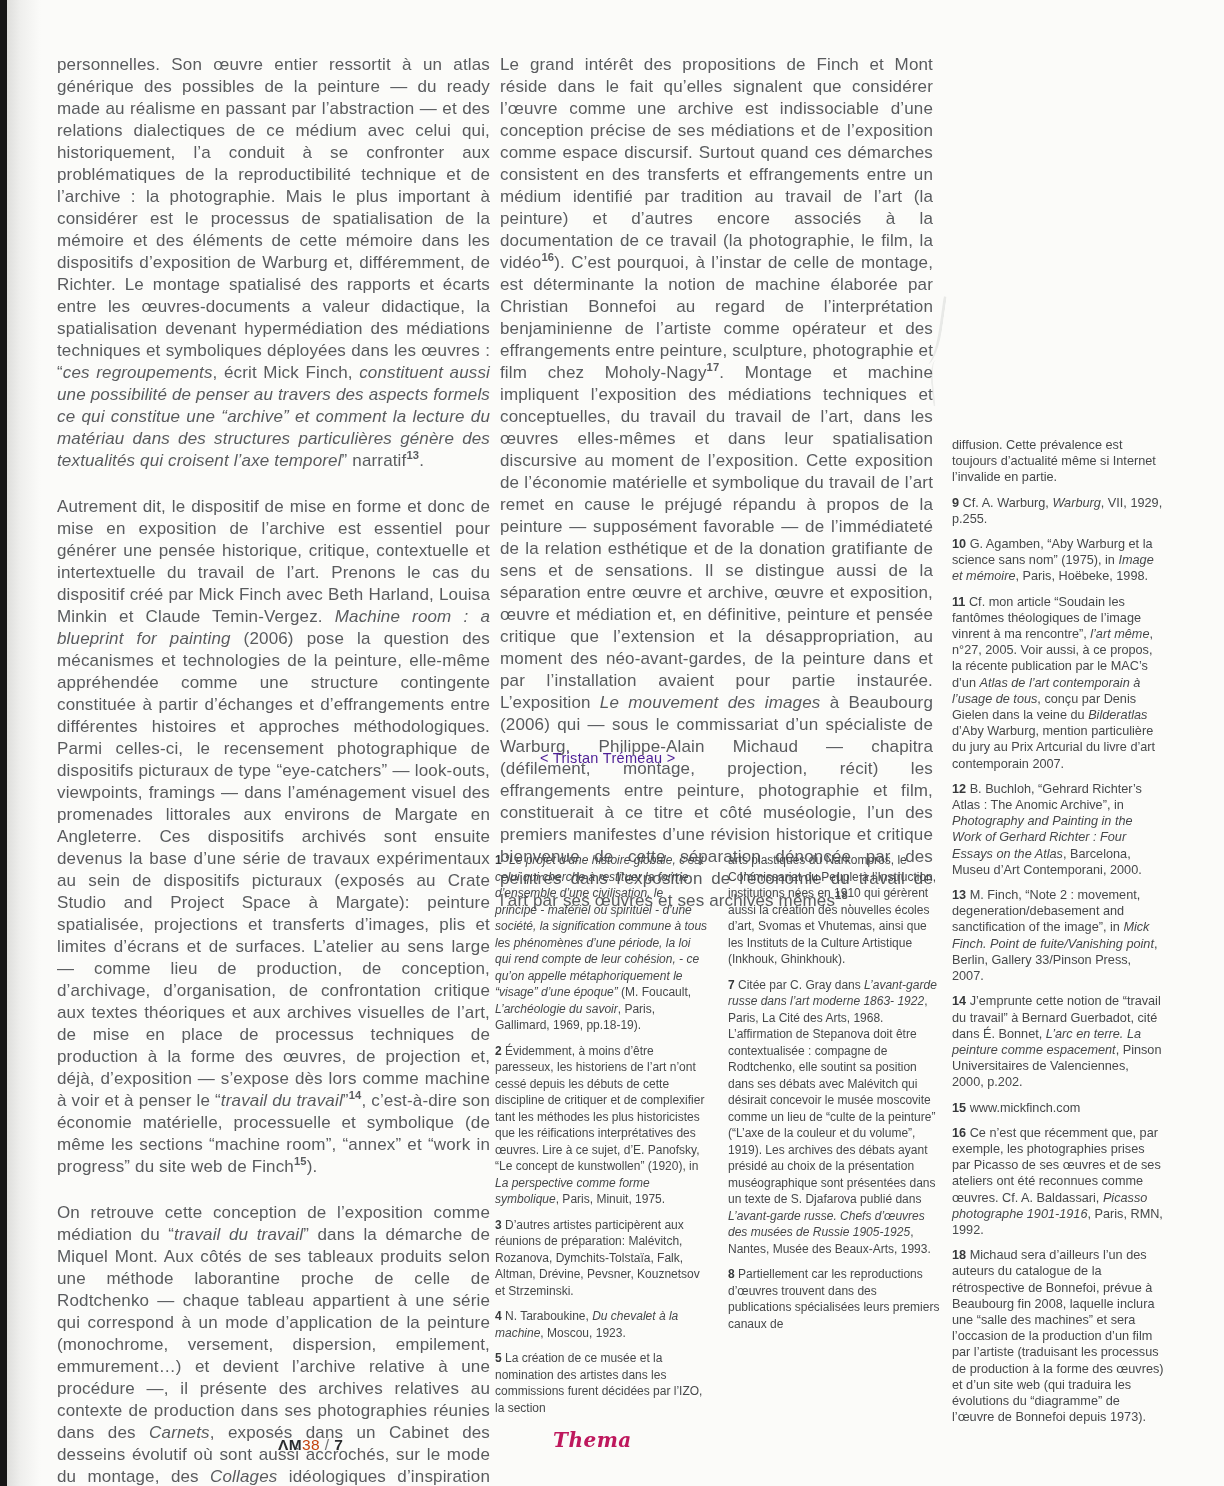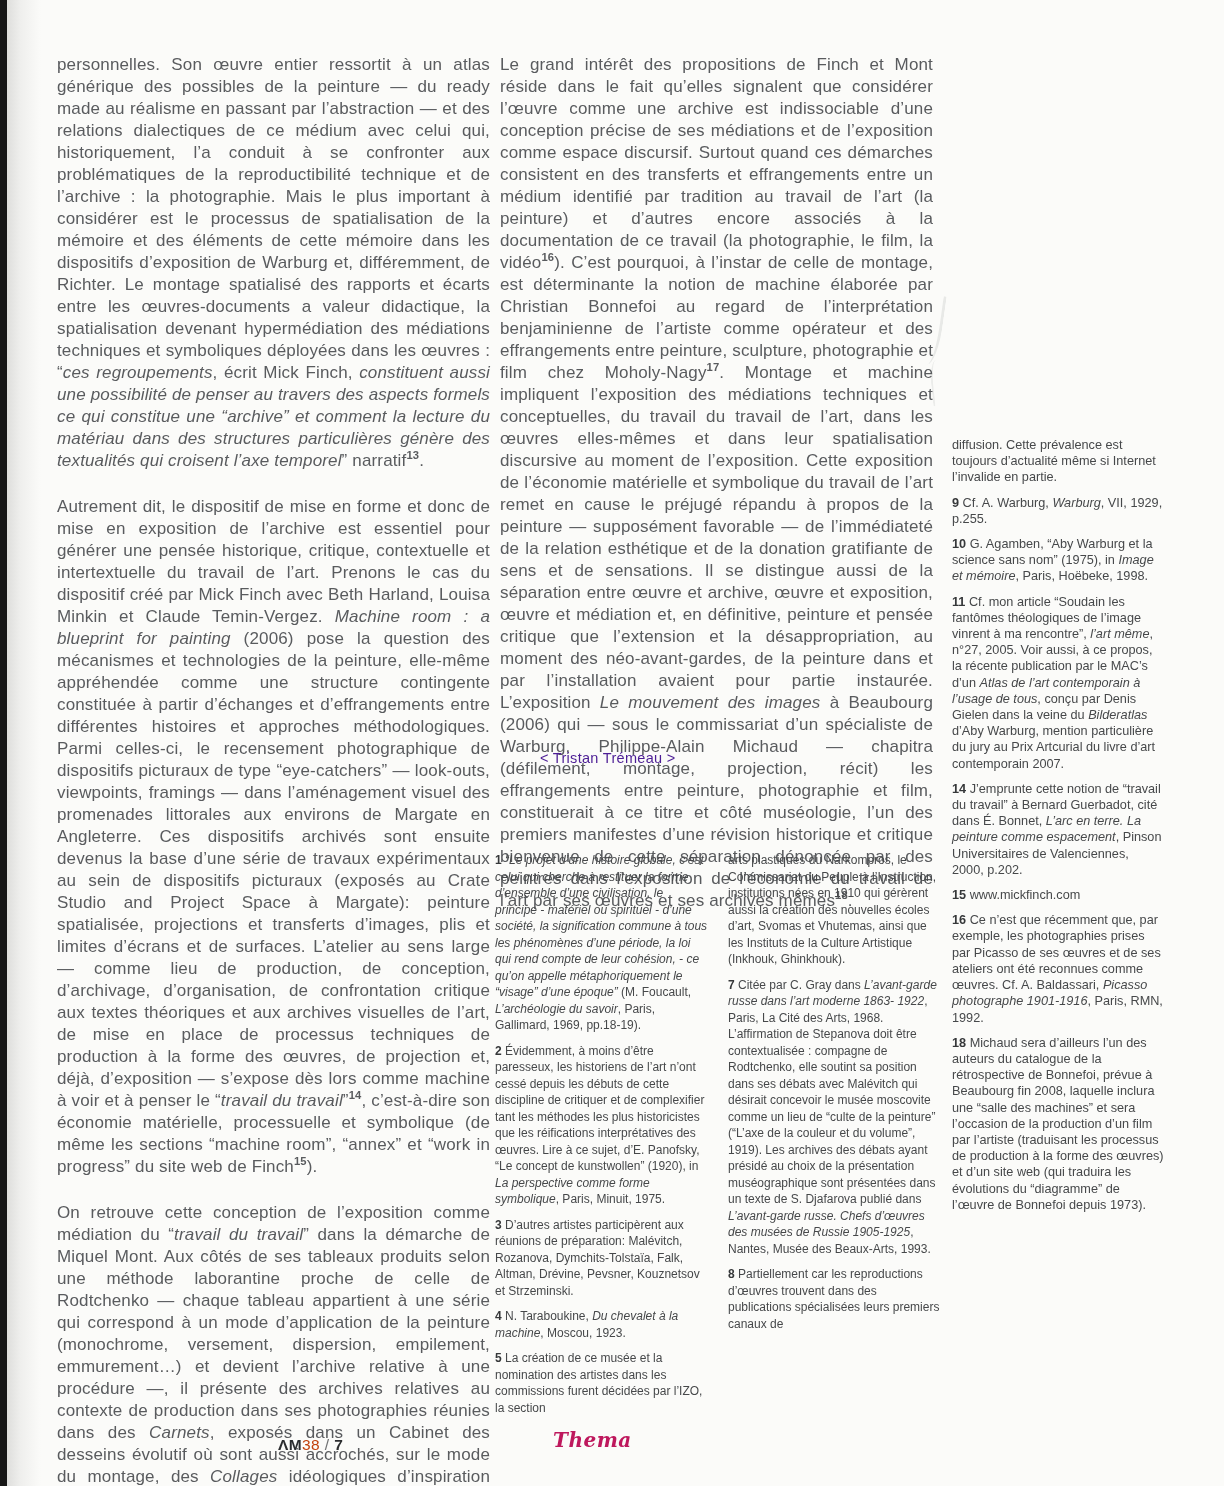--- a/index.html
+++ b/index.html
@@ -81,6 +81,7 @@
       <p><span class="run-b">9 </span><span>Cf. A. Warburg, </span><span class="run-i">Warburg</span><span>, VII, 1929, p.255.</span></p>
       <p><span class="run-b">10 </span><span>G. Agamben, “Aby Warburg et la science sans nom” (1975), in </span><span class="run-i">Image et mémoire</span><span>, Paris, Hoëbeke, 1998.</span></p>
       <p><span class="run-b">11 </span><span>Cf. mon article “Soudain les fantômes théologiques de l’image vinrent à ma rencontre”, </span><span class="run-i">l’art même</span><span>, n°27, 2005. Voir aussi, à ce propos, la récente publication par le MAC’s d’un </span><span class="run-i">Atlas de l’art contemporain à l’usage de tous</span><span>, conçu par Denis Gielen dans la veine du </span><span class="run-i">Bilderatlas</span><span> d’Aby Warburg, mention particulière du jury au Prix Artcurial du livre d’art contemporain 2007.</span></p>
+      <p><span class="run-b">12 </span><span>B. Buchloh, “Gehrard Richter’s Atlas : The Anomic Archive”, in </span><span class="run-i">Photography and Painting in the Work of Gerhard Richter : Four Essays on the Atlas</span><span>, Barcelona, Museu d’Art Contemporani, 2000.</span></p>
       <p><span class="run-b">14 </span><span>J’emprunte cette notion de “travail du travail” à Bernard Guerbadot, cité dans É. Bonnet, </span><span class="run-i">L’arc en terre. La peinture comme espacement</span><span>, Pinson Universitaires de Valenciennes, 2000, p.202.</span></p>
       <p><span class="run-b">15 </span><span>www.mickfinch.com</span></p>
       <p><span class="run-b">16 </span><span>Ce n’est que récemment que, par exemple, les photographies prises par Picasso de ses œuvres et de ses ateliers ont été reconnues comme œuvres. Cf. A. Baldassari, </span><span class="run-i">Picasso photographe 1901-1916</span><span>, Paris, RMN, 1992.</span></p>

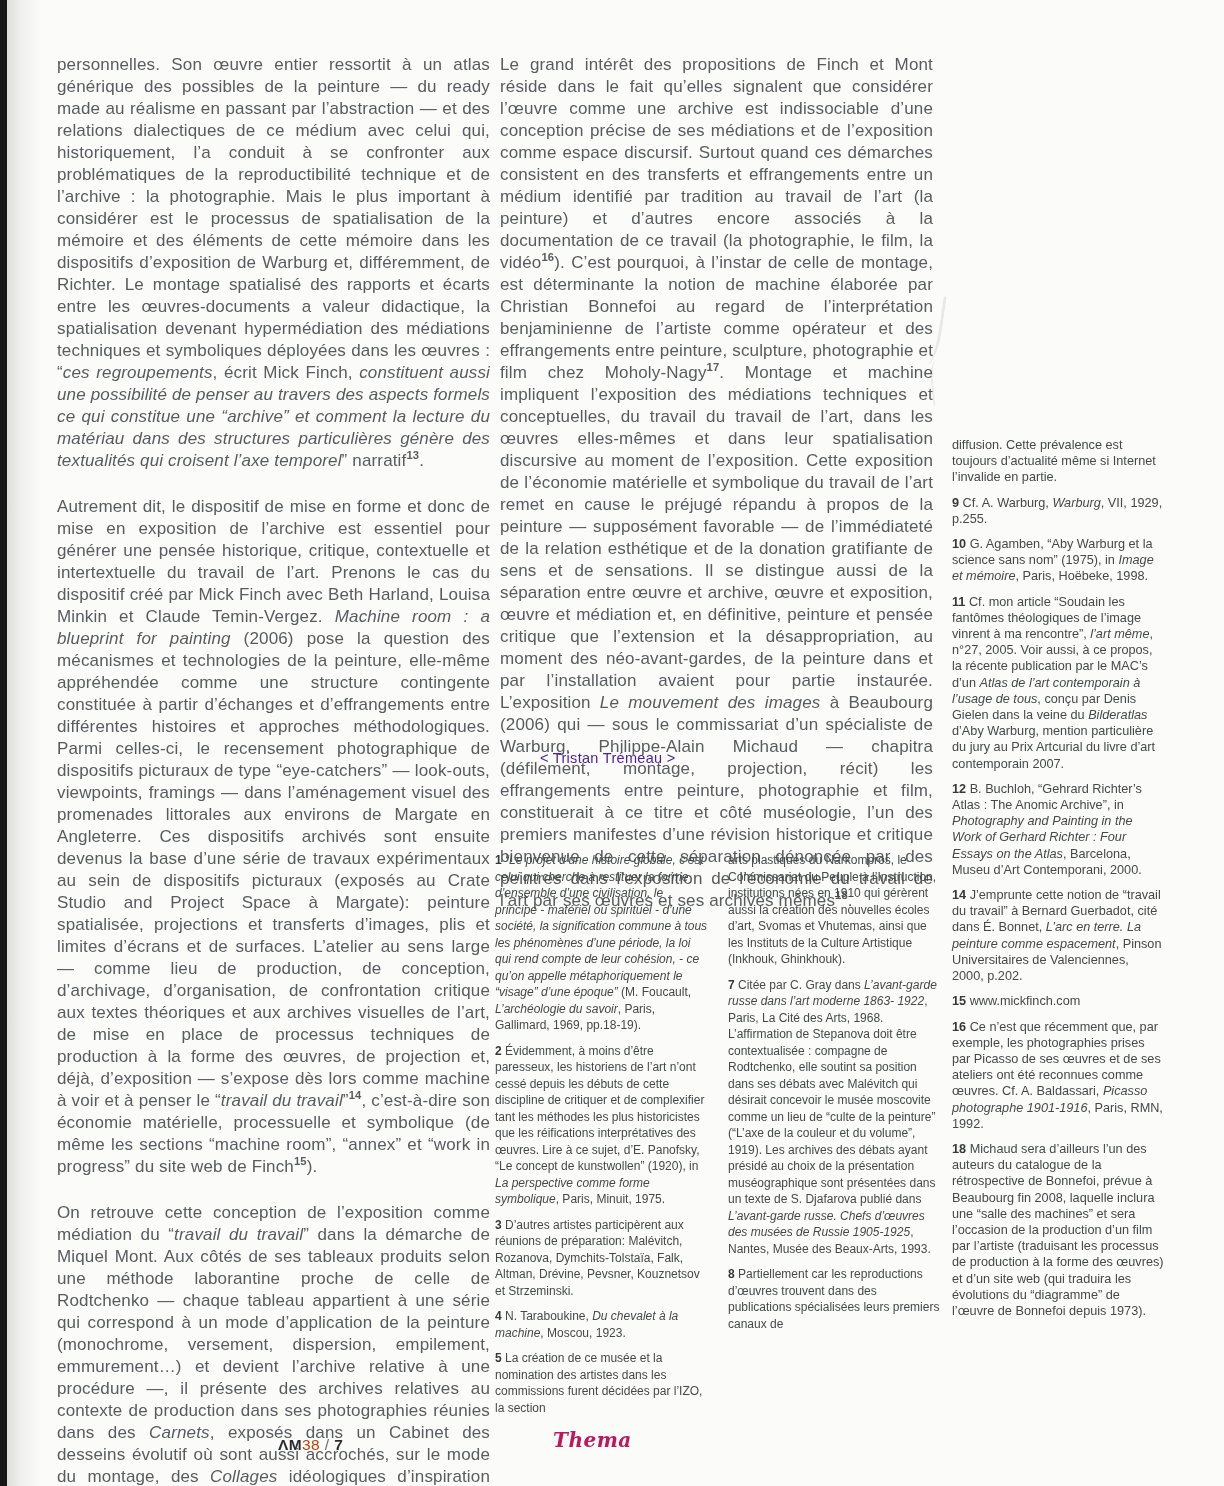--- a/index.html
+++ b/index.html
@@ -82,6 +82,7 @@
       <p><span class="run-b">10 </span><span>G. Agamben, “Aby Warburg et la science sans nom” (1975), in </span><span class="run-i">Image et mémoire</span><span>, Paris, Hoëbeke, 1998.</span></p>
       <p><span class="run-b">11 </span><span>Cf. mon article “Soudain les fantômes théologiques de l’image vinrent à ma rencontre”, </span><span class="run-i">l’art même</span><span>, n°27, 2005. Voir aussi, à ce propos, la récente publication par le MAC’s d’un </span><span class="run-i">Atlas de l’art contemporain à l’usage de tous</span><span>, conçu par Denis Gielen dans la veine du </span><span class="run-i">Bilderatlas</span><span> d’Aby Warburg, mention particulière du jury au Prix Artcurial du livre d’art contemporain 2007.</span></p>
       <p><span class="run-b">12 </span><span>B. Buchloh, “Gehrard Richter’s Atlas : The Anomic Archive”, in </span><span class="run-i">Photography and Painting in the Work of Gerhard Richter : Four Essays on the Atlas</span><span>, Barcelona, Museu d’Art Contemporani, 2000.</span></p>
+      <p><span class="run-b">13 </span><span>M. Finch, “Note 2 : movement, degeneration/debasement and sanctification of the image”, in </span><span class="run-i">Mick Finch. Point de fuite/Vanishing point</span><span>, Berlin, Gallery 33/Pinson Press, 2007.</span></p>
       <p><span class="run-b">14 </span><span>J’emprunte cette notion de “travail du travail” à Bernard Guerbadot, cité dans É. Bonnet, </span><span class="run-i">L’arc en terre. La peinture comme espacement</span><span>, Pinson Universitaires de Valenciennes, 2000, p.202.</span></p>
       <p><span class="run-b">15 </span><span>www.mickfinch.com</span></p>
       <p><span class="run-b">16 </span><span>Ce n’est que récemment que, par exemple, les photographies prises par Picasso de ses œuvres et de ses ateliers ont été reconnues comme œuvres. Cf. A. Baldassari, </span><span class="run-i">Picasso photographe 1901-1916</span><span>, Paris, RMN, 1992.</span></p>

